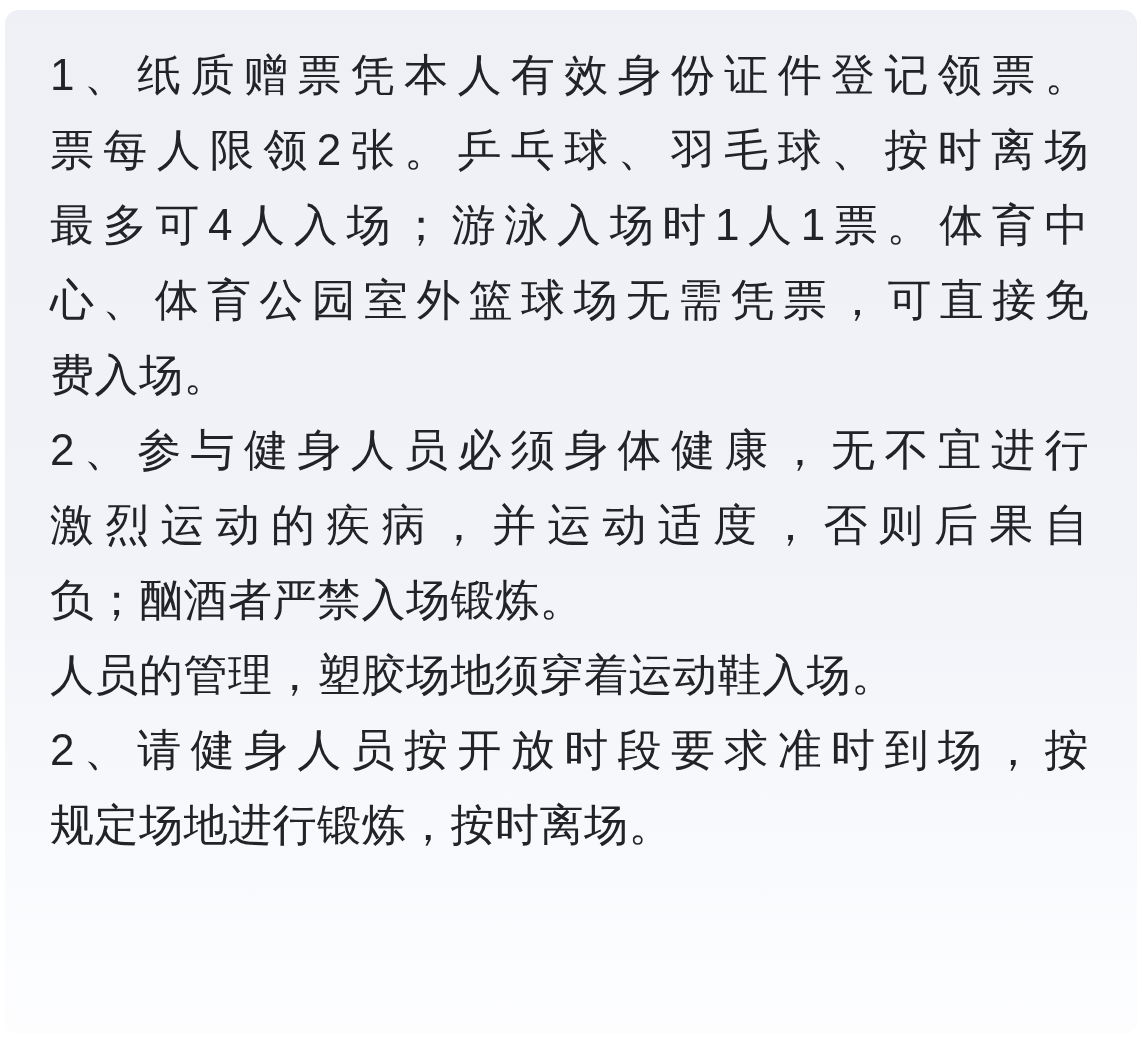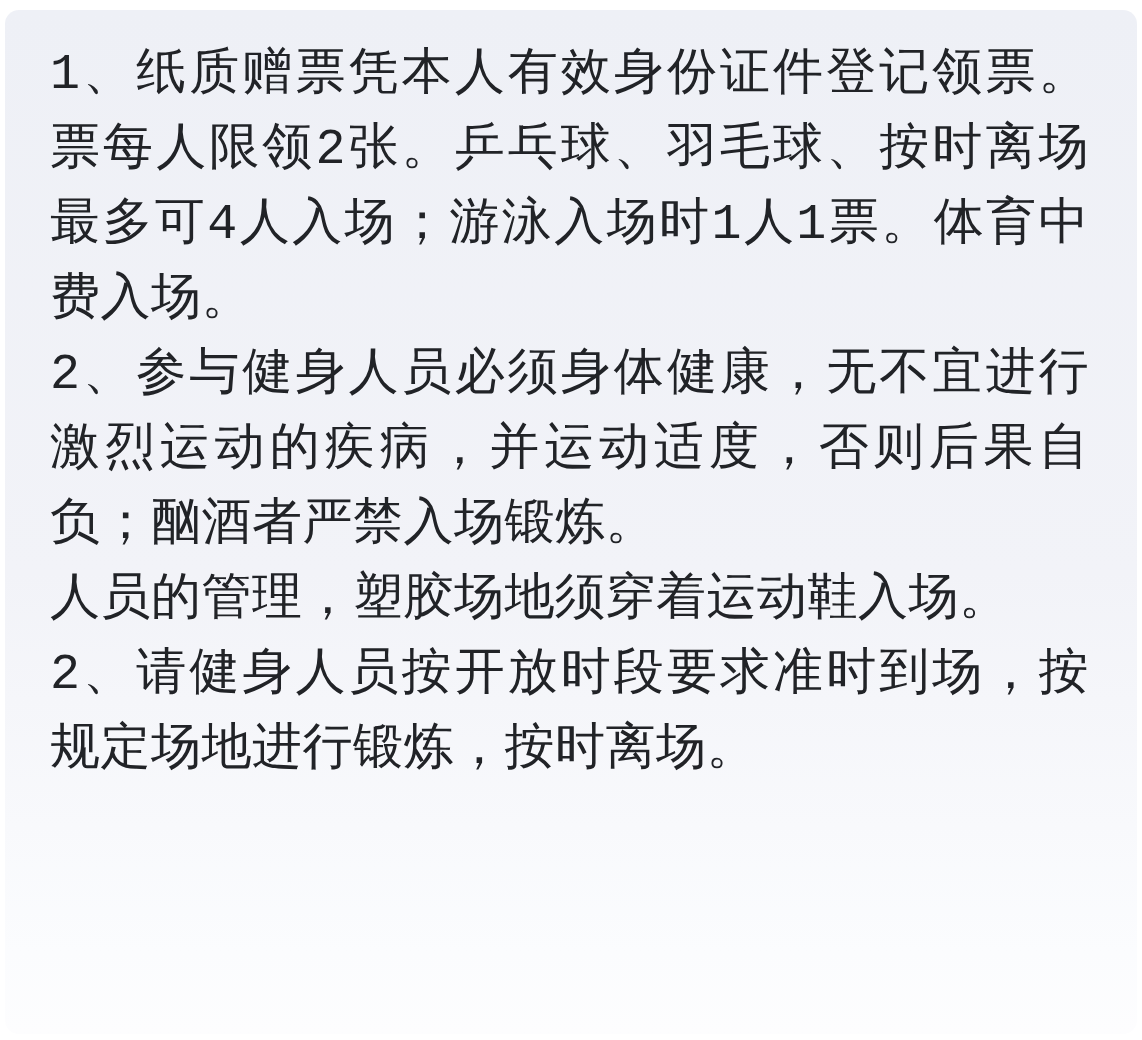--- a/index.html
+++ b/index.html
@@ -26,8 +26,8 @@
     padding: 0;
   }
   .line {
-    font-family: Liberation Mono, monospace;
-    font-size: 50px;
+    font-family: Liberation Sans, sans-serif;
+    font-size: 44px;
     line-height: 75px;
     font-weight: 500;
     color: #212327;

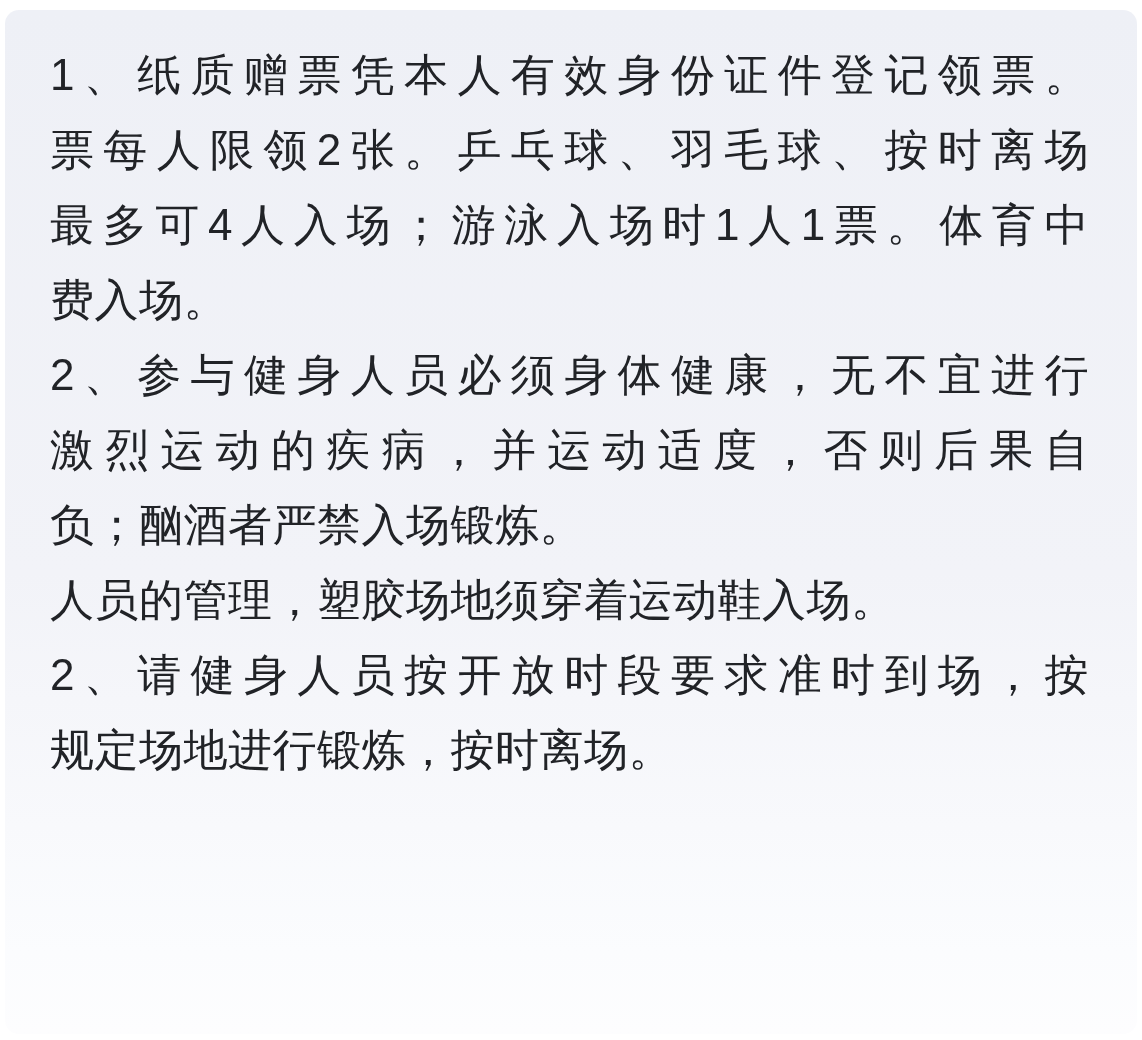--- a/index.html
+++ b/index.html
@@ -49,6 +49,7 @@
     <div class="line just">1、纸质赠票凭本人有效身份证件登记领票。</div>
     <div class="line just">票每人限领2张。乒乓球、羽毛球、按时离场</div>
     <div class="line just">最多可4人入场；游泳入场时1人1票。体育中</div>
+    <div class="line just">心、体育公园室外篮球场无需凭票，可直接免</div>
     <div class="line">费入场。</div>
   </div>
 

